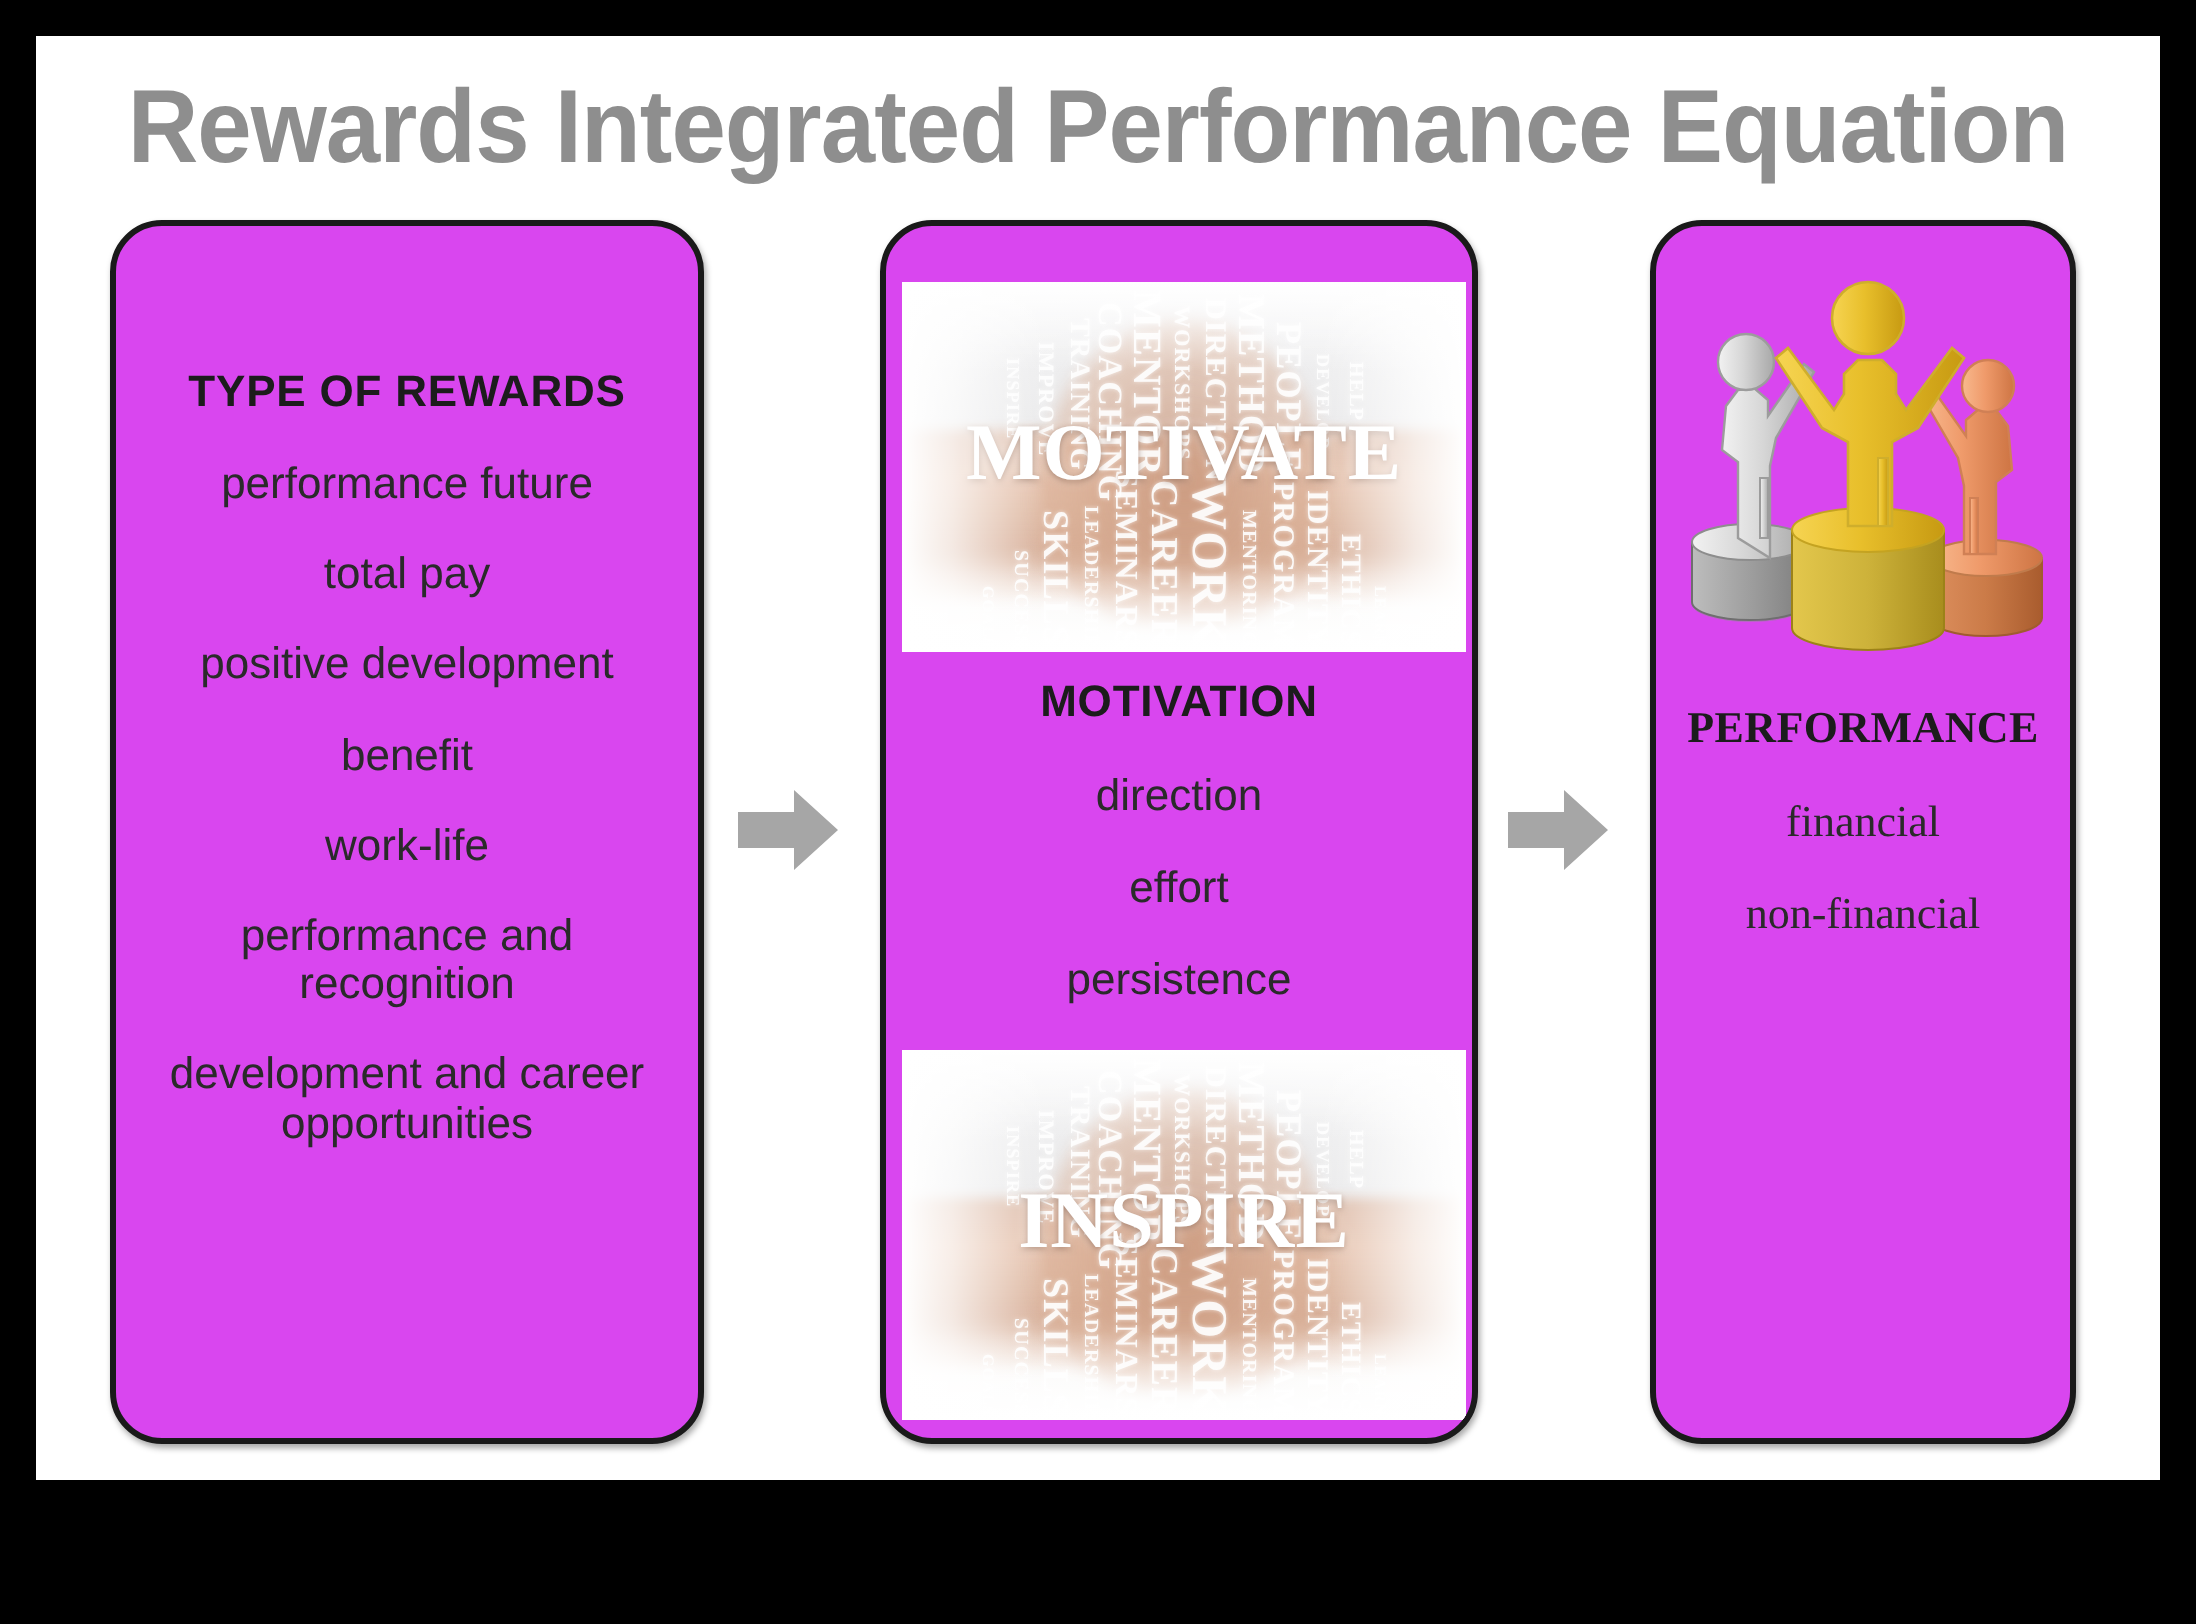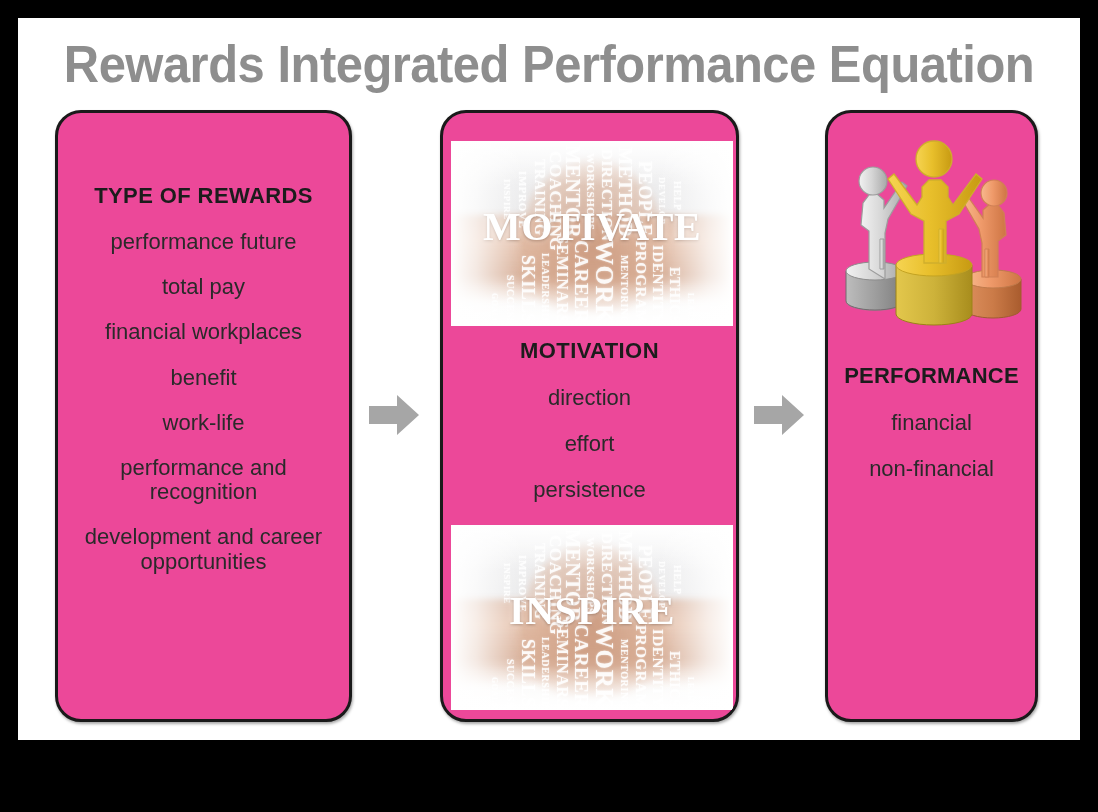--- a/index.html
+++ b/index.html
@@ -49,7 +49,7 @@
   .panel {
     position: absolute;
     box-sizing: border-box;
-    background: #ec4899;
+    background: #d946ef;
     border: 3.5px solid #1a1a1a;
     border-radius: 26px;
     box-shadow: 1px 2px 3px rgba(0,0,0,0.35);

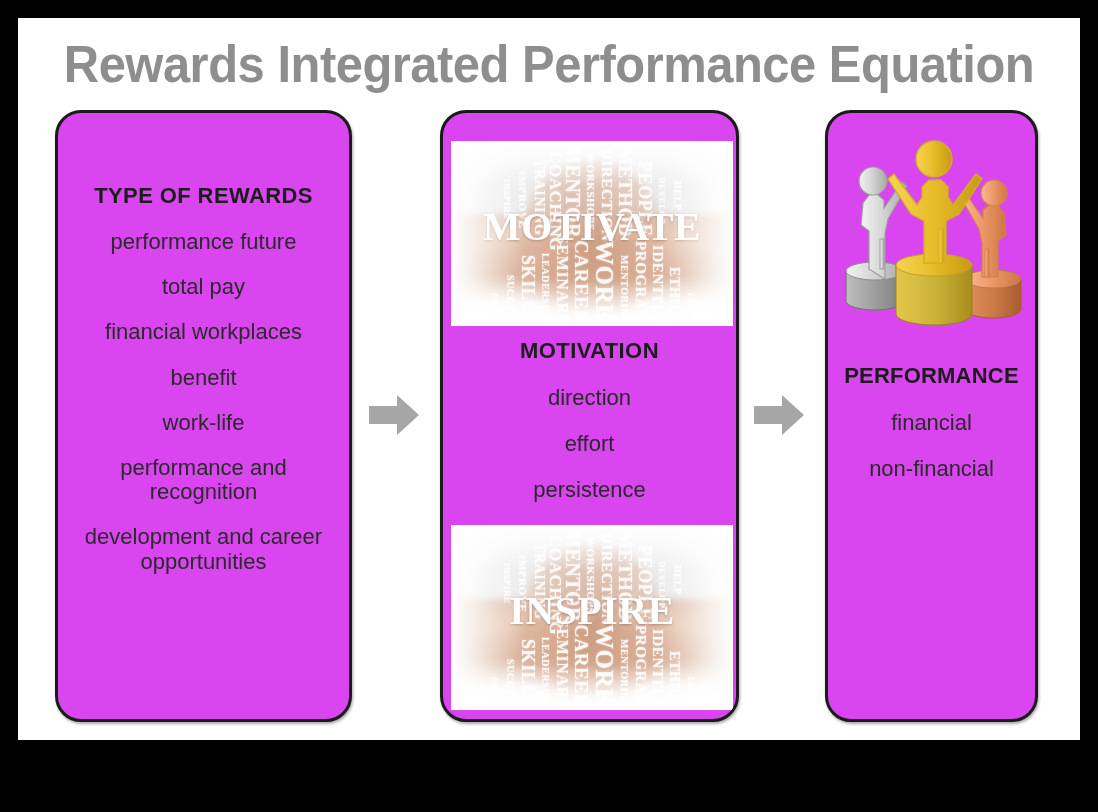--- a/index.html
+++ b/index.html
@@ -226,7 +226,7 @@
         <div class="panel-heading">TYPE OF REWARDS</div>
         <div class="panel-line">performance future</div>
         <div class="panel-line">total pay</div>
-        <div class="panel-line">financial workplaces</div>
+        <div class="panel-line">positive development</div>
         <div class="panel-line">benefit</div>
         <div class="panel-line">work-life</div>
         <div class="panel-line">performance and recognition</div>

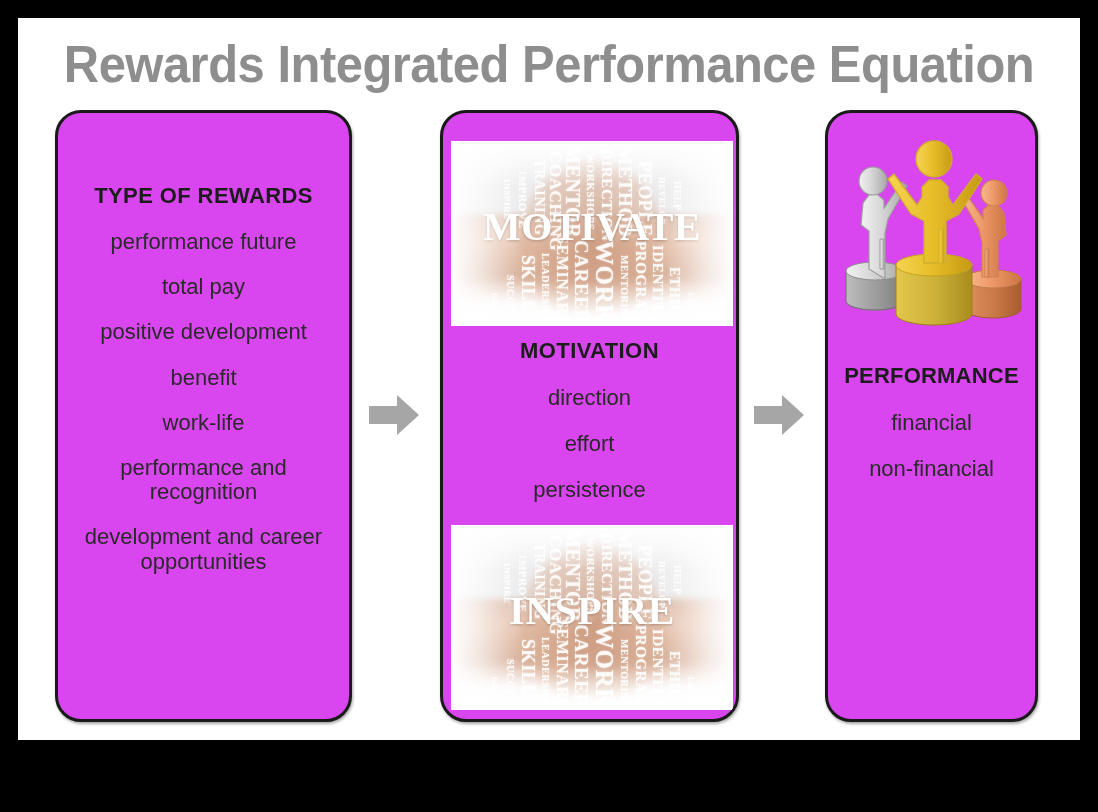--- a/index.html
+++ b/index.html
@@ -95,8 +95,9 @@
   #performance-body {
     position: absolute;
     left: 0;
-    top: 250px;
+    top: 238px;
     width: 100%;
+    font-family: Liberation Serif, serif;
   }
   #performance-body .panel-heading { letter-spacing: 0.2px; }
   #performance-body .panel-line { margin-top: 22px; }

